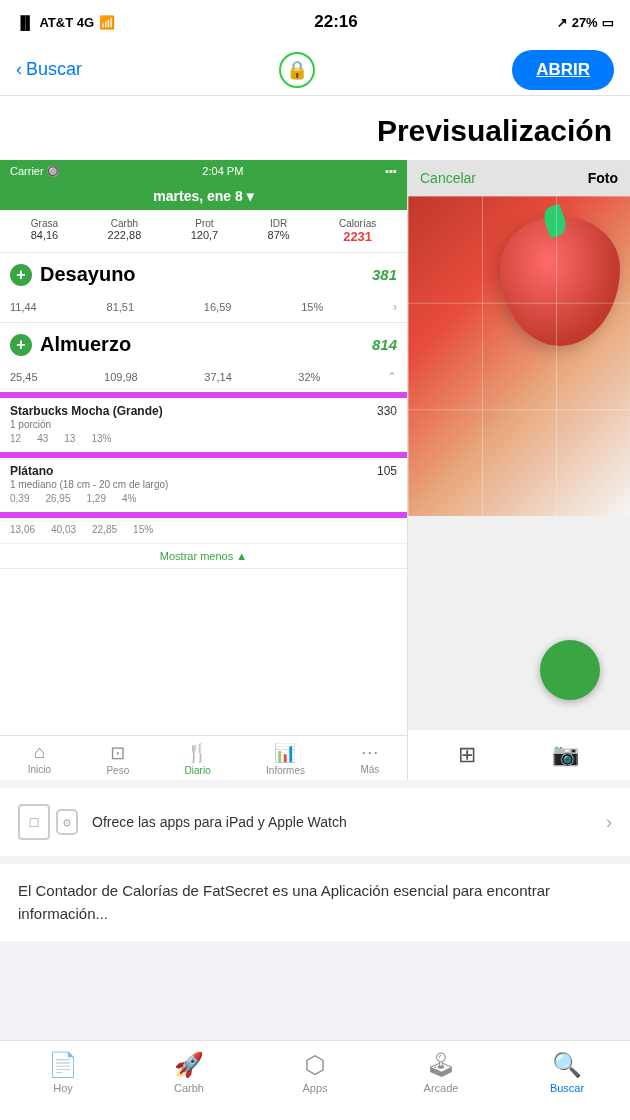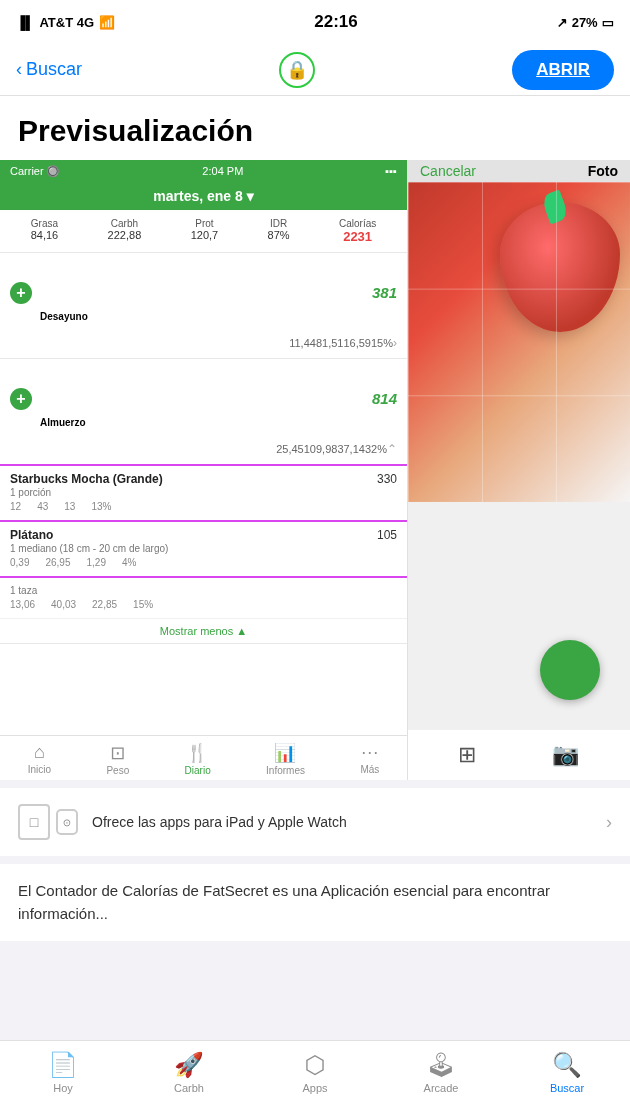--- a/index.html
+++ b/index.html
@@ -72,6 +72,7 @@
     .page-title-section {
       background: white;
       padding: 18px 18px 12px 18px;
+      text-align: right;
     }
     .page-title {
       font-size: 30px;

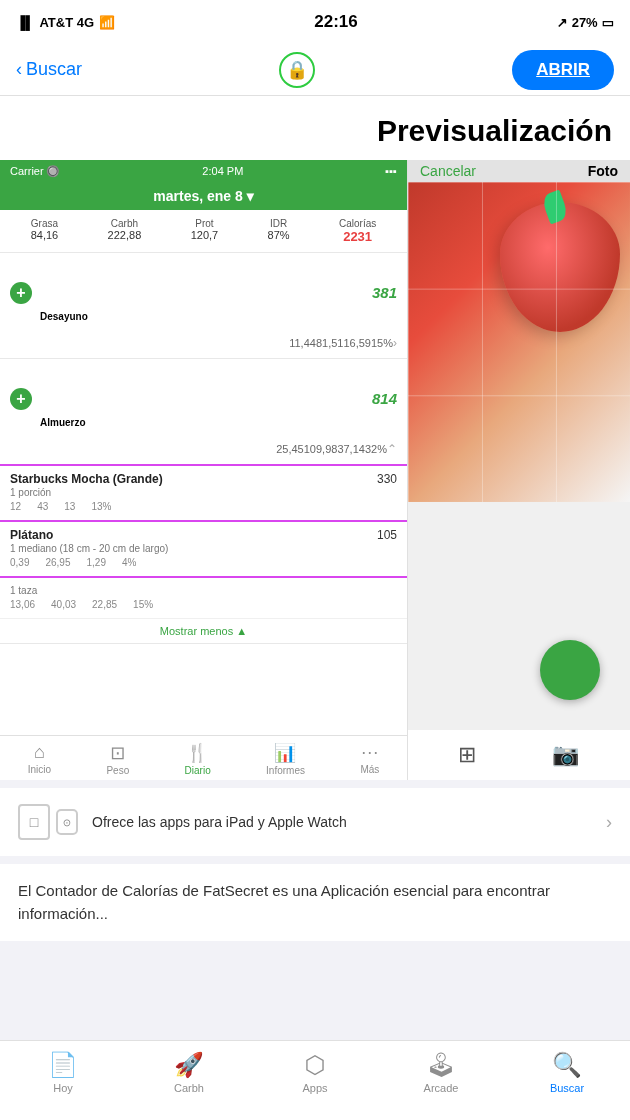--- a/index.html
+++ b/index.html
@@ -214,7 +214,7 @@
       width: 100%;
       display: flex;
       justify-content: space-between;
-      padding: 3px 12px;
+      padding: 10px 12px;
       background: rgba(0,0,0,0.02);
     }
     .photo-cancelar { color: #3aa543; font-size: 14px; }

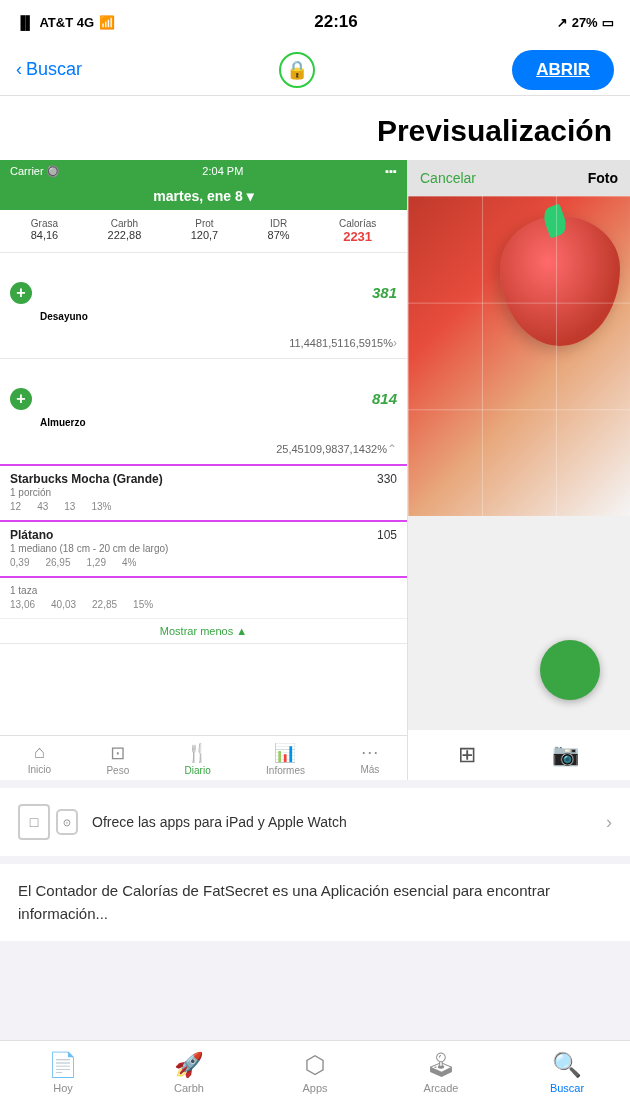--- a/index.html
+++ b/index.html
@@ -162,7 +162,7 @@
       font-weight: 700;
       flex-shrink: 0;
     }
-    .meal-name { font-size: 10px; font-weight: 600; flex: 1; margin-top: 48px; }
+    .meal-name { font-size: 20px; font-weight: 600; flex: 1; }
     .meal-calories { font-size: 15px; color: #3aa543; font-weight: 600; font-style: italic; }
     .meal-macros-row {
       display: flex;

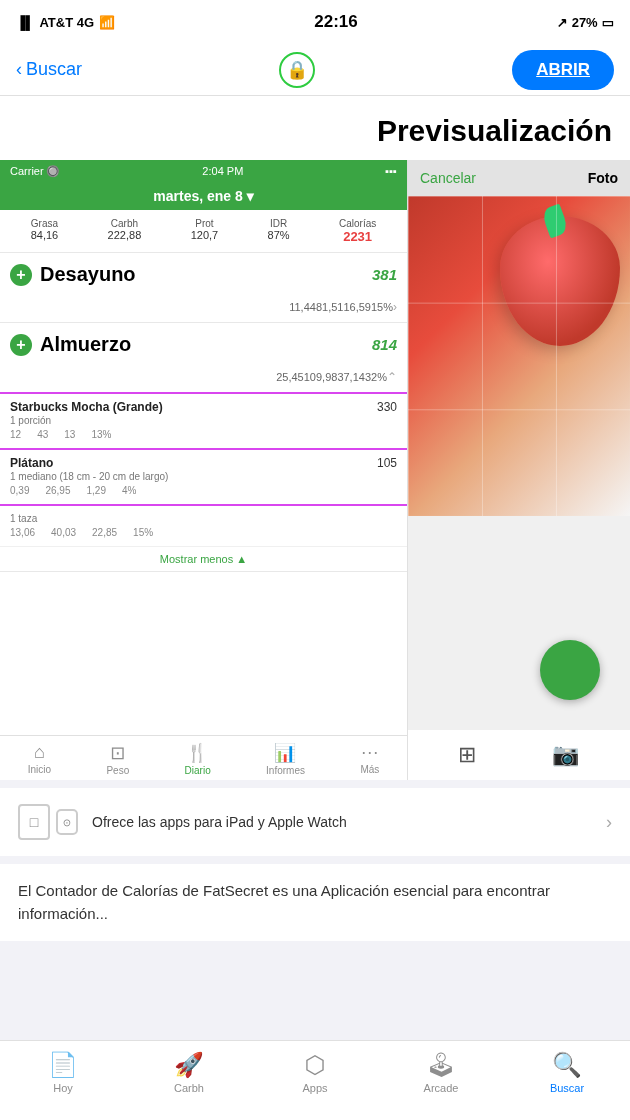--- a/index.html
+++ b/index.html
@@ -166,7 +166,7 @@
     .meal-calories { font-size: 15px; color: #3aa543; font-weight: 600; font-style: italic; }
     .meal-macros-row {
       display: flex;
-      justify-content: flex-end;
+      justify-content: space-between;
       padding: 4px 10px 8px 10px;
       color: #666;
       font-size: 11px;

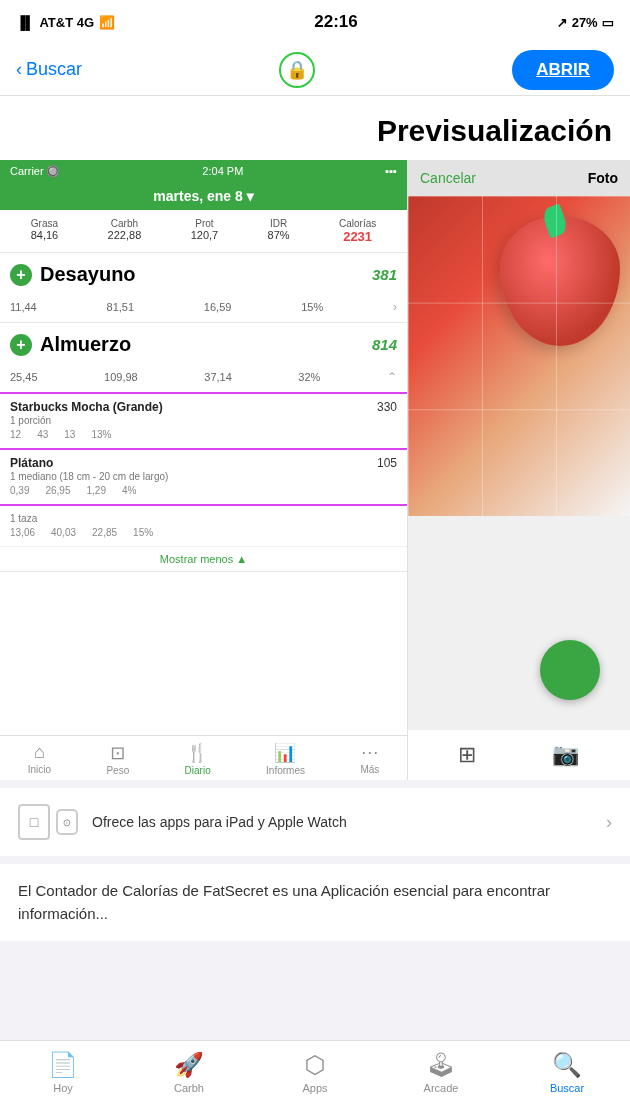--- a/index.html
+++ b/index.html
@@ -177,7 +177,7 @@
 
     .food-item {
       padding: 6px 10px 2px 10px;
-      border-top: 2px solid #d946ef;
+      border-top: 6px solid #d946ef;
     }
     .food-item-header {
       display: flex;

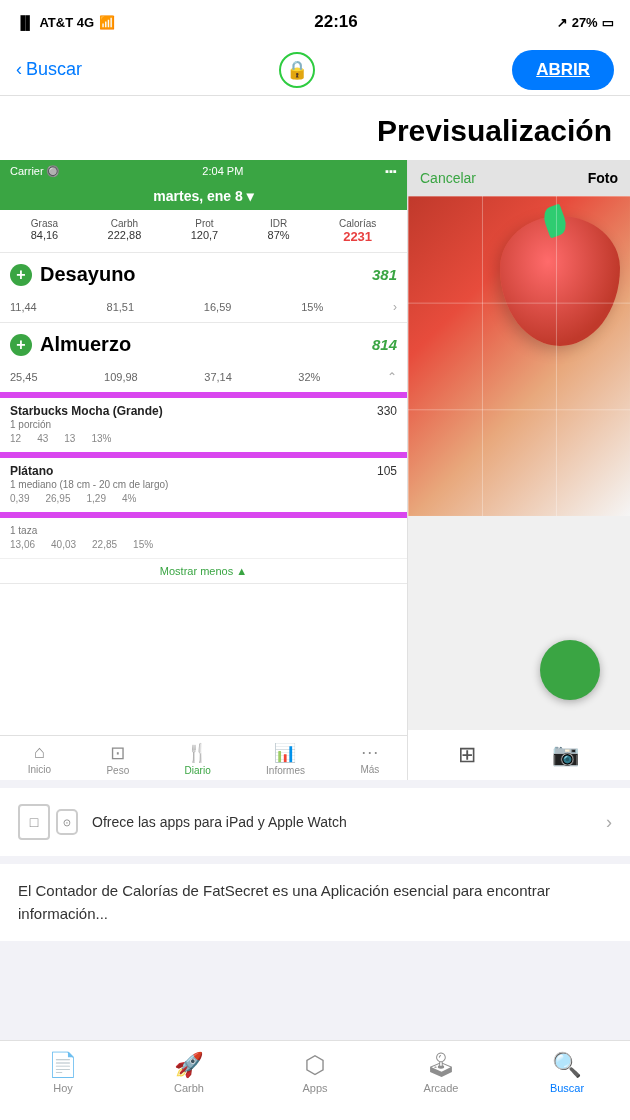--- a/index.html
+++ b/index.html
@@ -477,7 +477,6 @@
         </div>
 
         <div class="food-item">
-          <div class="food-portion">1 taza</div>
           <div class="food-macros">
             <span>13,06</span>
             <span>40,03</span>

